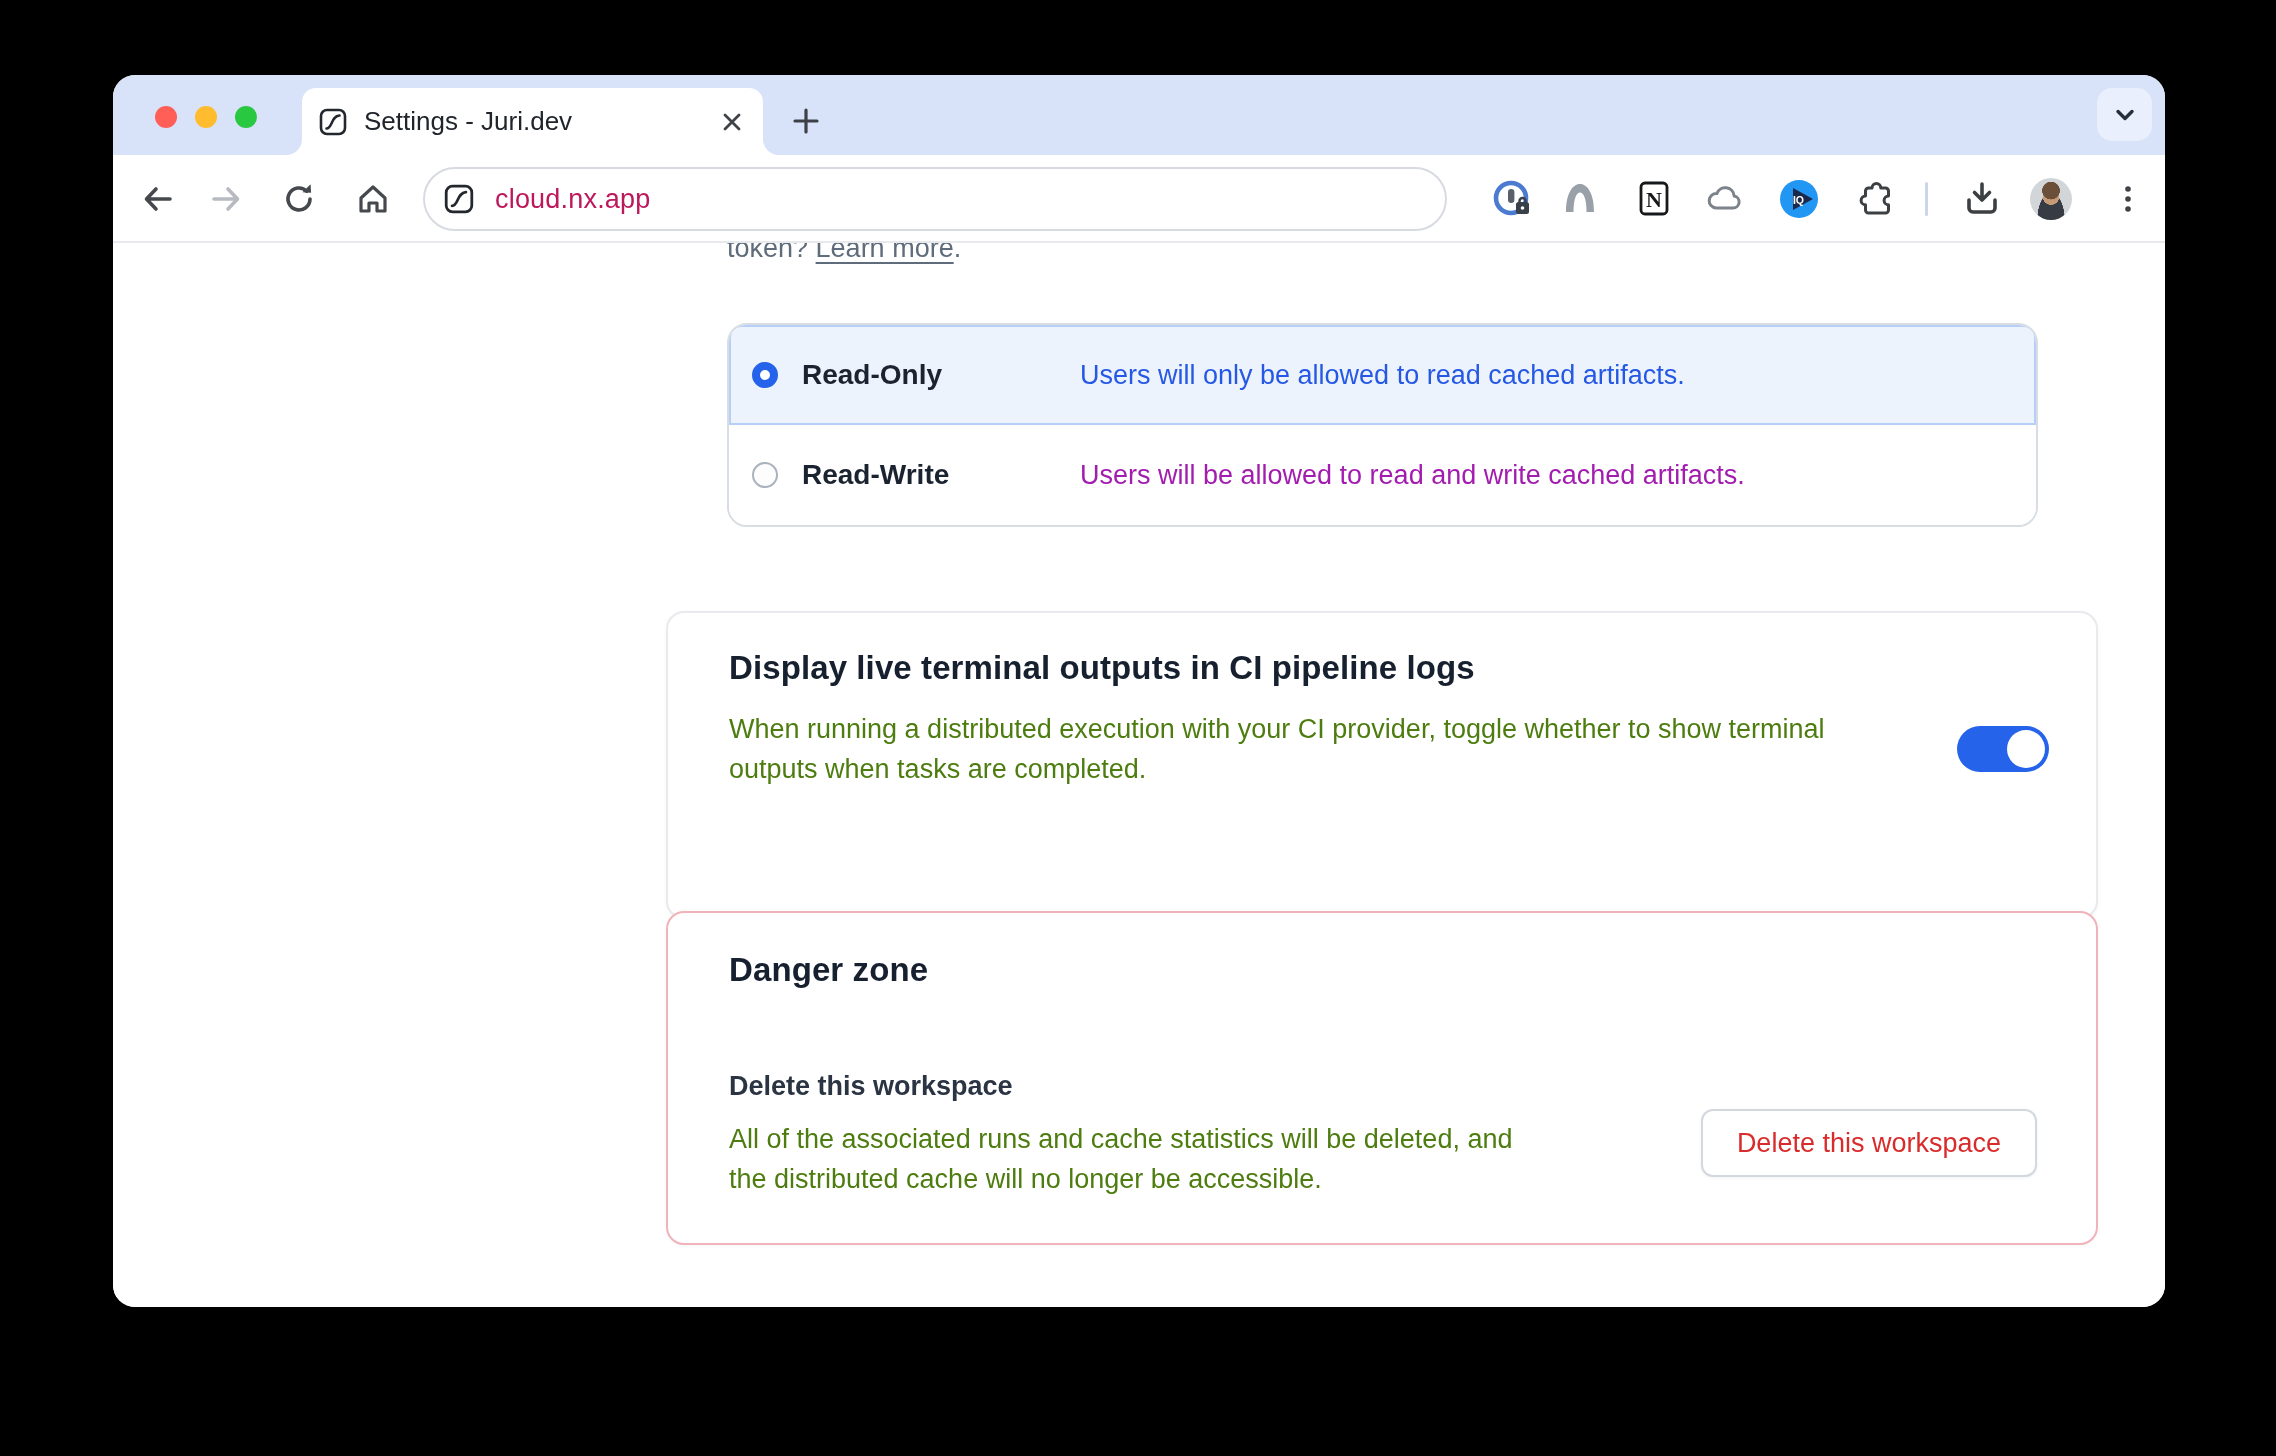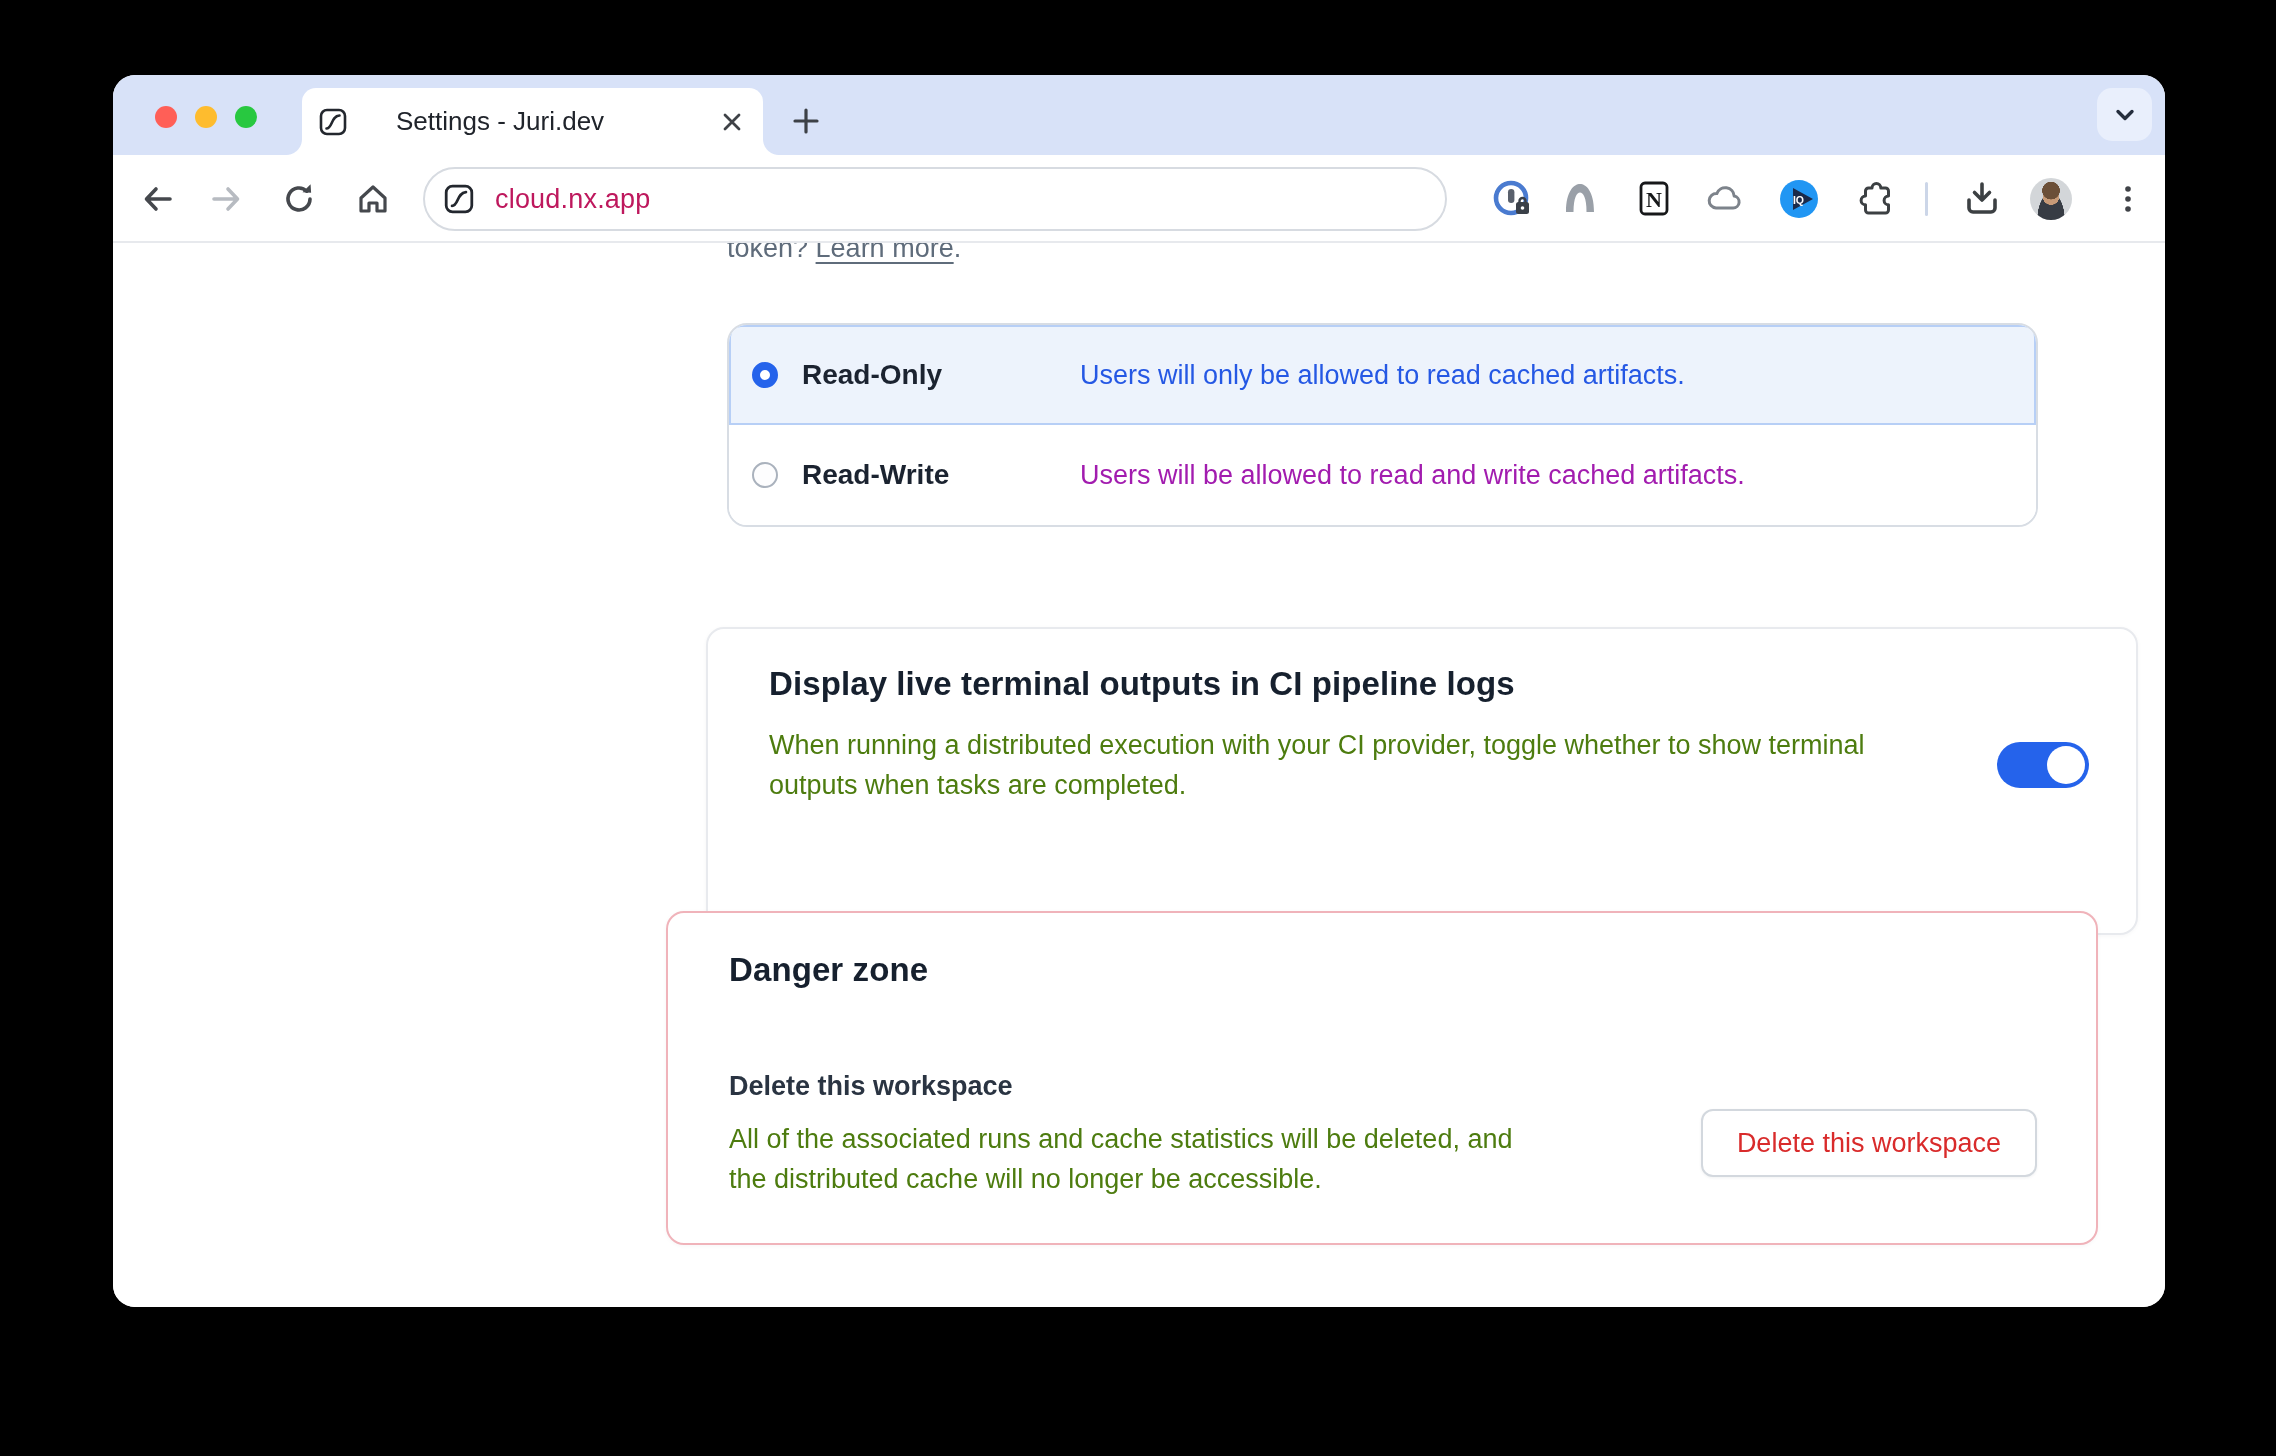--- a/index.html
+++ b/index.html
@@ -20,7 +20,7 @@
   .light.green{background:#28c840;}
   .tab{
     position:absolute;left:189px;top:13px;width:461px;height:67px;background:#fff;
-    border-radius:14px 14px 0 0;display:flex;align-items:center;padding:0 14px 0 16px;box-sizing:border-box;gap:32px;
+    border-radius:14px 14px 0 0;display:flex;align-items:center;padding:0 14px 0 16px;box-sizing:border-box;
   }
   .tab::before,.tab::after{content:"";position:absolute;bottom:0;width:16px;height:16px;}
   .tab::before{left:-16px;background:radial-gradient(circle at 0 0,#d8e2f8 15.5px,#fff 16.5px);}

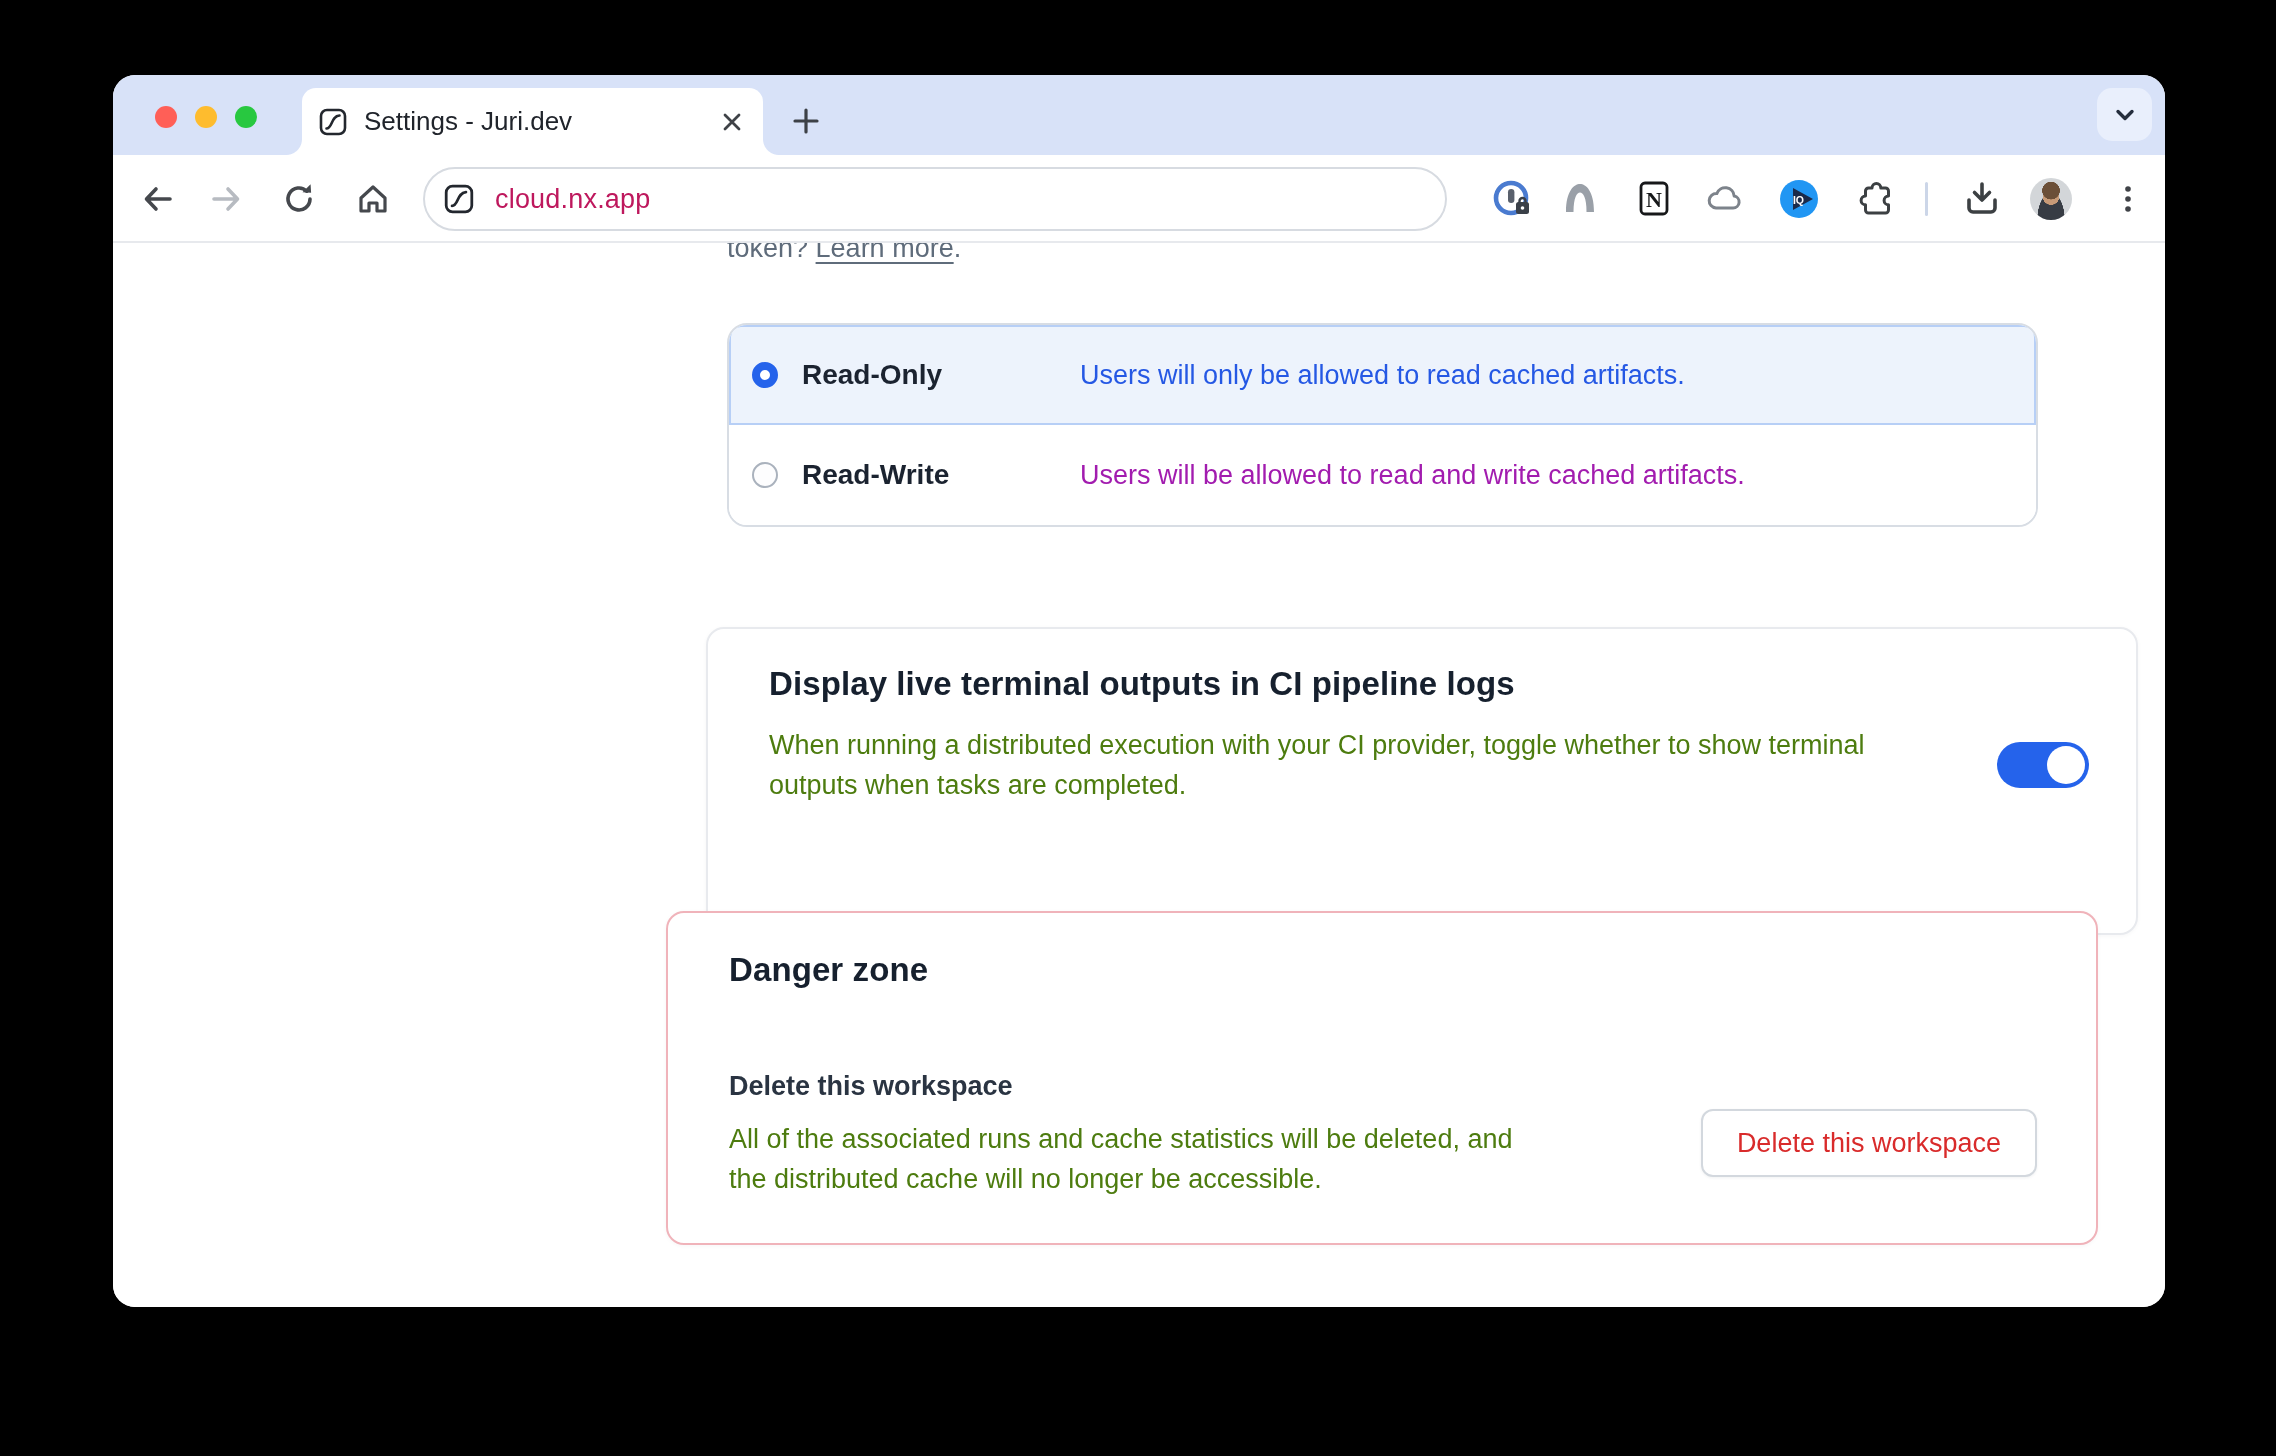--- a/index.html
+++ b/index.html
@@ -71,7 +71,7 @@
     position:absolute;left:553px;width:1432px;box-sizing:border-box;background:#fff;
     border:2px solid #e8eaee;border-radius:18px;box-shadow:0 1px 4px rgba(20,30,50,.04);
   }
-  .card.terminal{top:384px;height:308px;margin-left:40px;}
+  .card.terminal{top:368px;height:308px;}
   .card.danger{top:668px;height:334px;border-color:#f0b3ba;}
   .card h2{margin:0;font-size:33px;font-weight:700;color:#16202e;letter-spacing:.1px;}
   .card .body-text{font-size:27px;color:#4d7c0f;line-height:40px;}

